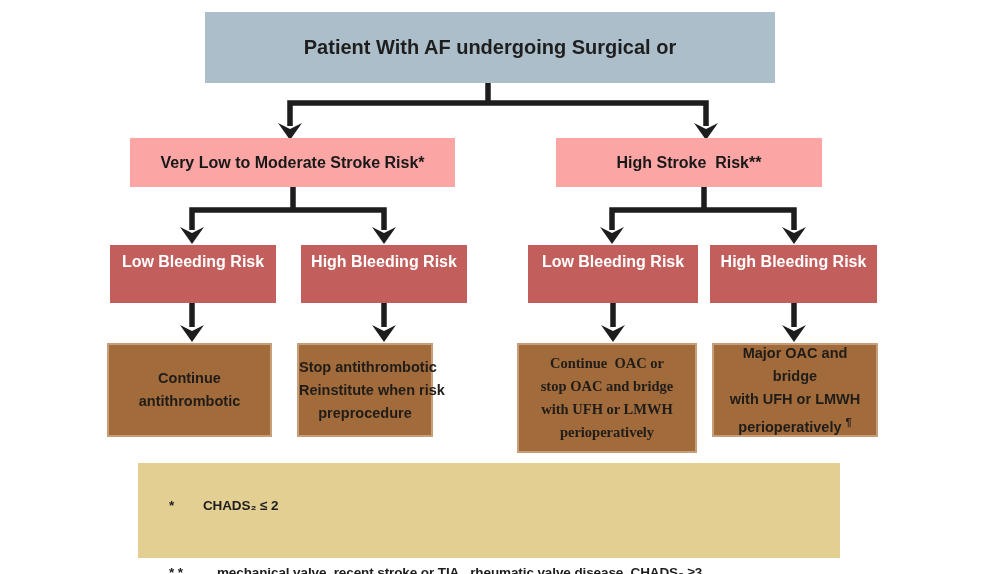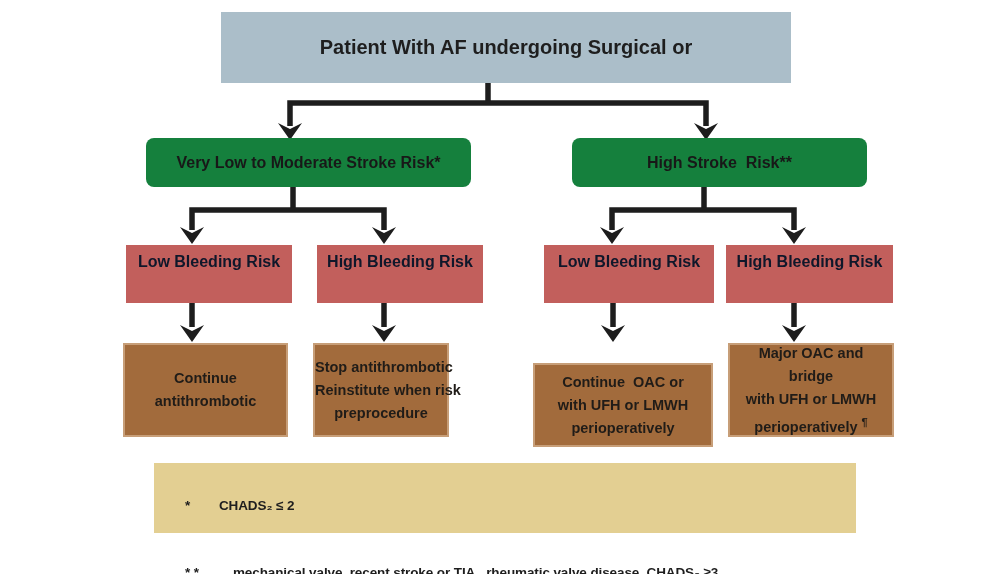--- a/index.html
+++ b/index.html
@@ -8,7 +8,7 @@
     font-family:"Liberation Sans","DejaVu Sans",sans-serif;
     font-weight:700; color:#1e1e1e; overflow:hidden;
   }
-  .box { position:absolute; box-sizing:border-box; text-align:center;margin-left:16px; }
+  .box { position:absolute; box-sizing:border-box; text-align:center; }
   .keep-ws { white-space:pre; }
 
   .title-box {

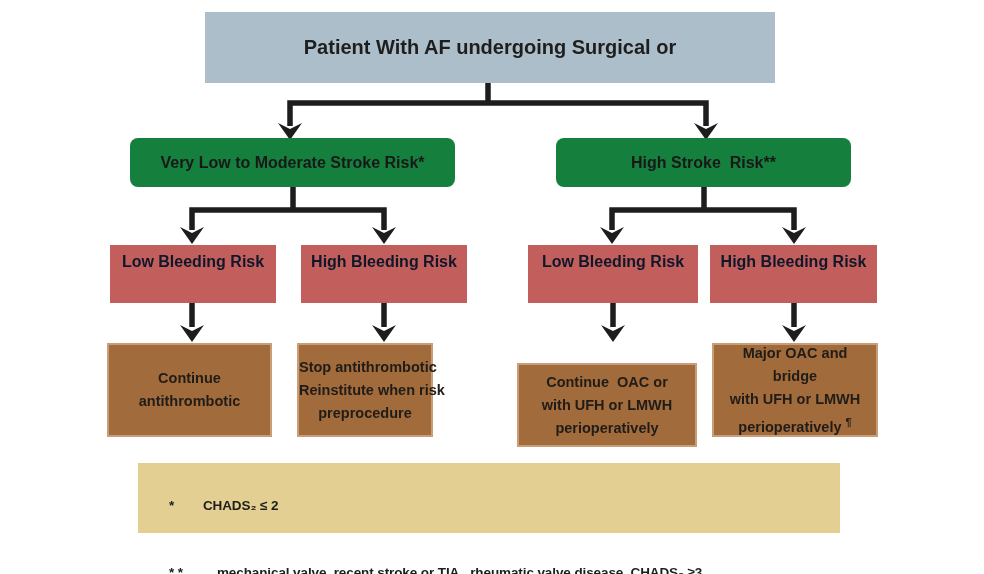--- a/index.html
+++ b/index.html
@@ -17,9 +17,9 @@
     font-size:20px; line-height:31px;
   }
   .slate-box {
-    background:#15803d;
+    background:#fca5a5;
     display:flex; align-items:center; justify-content:center;
-    font-size:16px; color:#181818;border-radius:8px;
+    font-size:16px; color:#181818;
   }
   .red-box {
     background:#c25f5c;

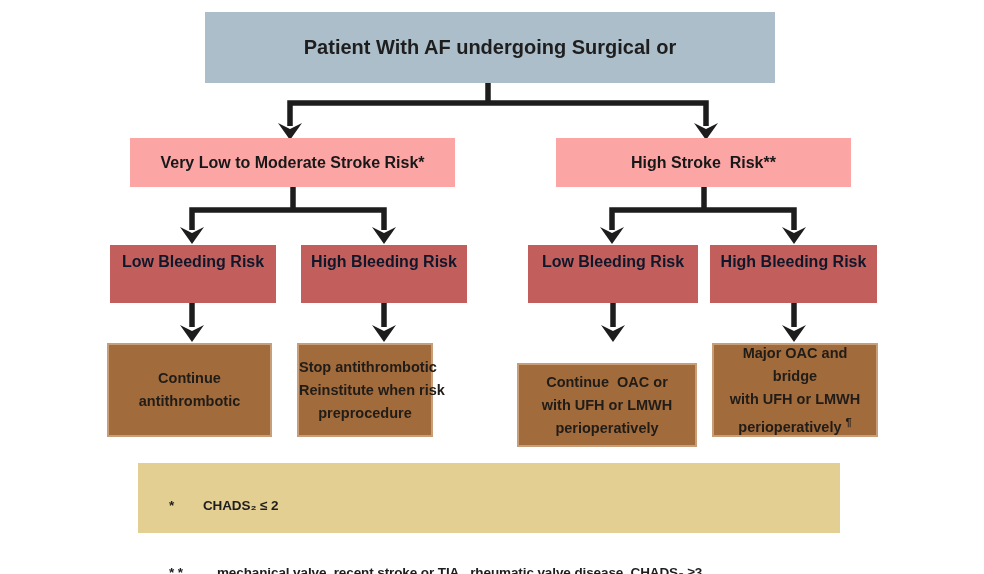--- a/index.html
+++ b/index.html
@@ -86,7 +86,7 @@
   <div class="box slate-box" style="left:130px;top:138px;width:325px;height:49px;">
     <span class="keep-ws">Very Low to Moderate Stroke Risk*</span>
   </div>
-  <div class="box slate-box" style="left:556px;top:138px;width:295px;height:49px;">
+  <div class="box slate-box" style="left:556px;top:138px;width:266px;height:49px;">
     <span class="keep-ws">High Stroke  Risk**</span>
   </div>
 

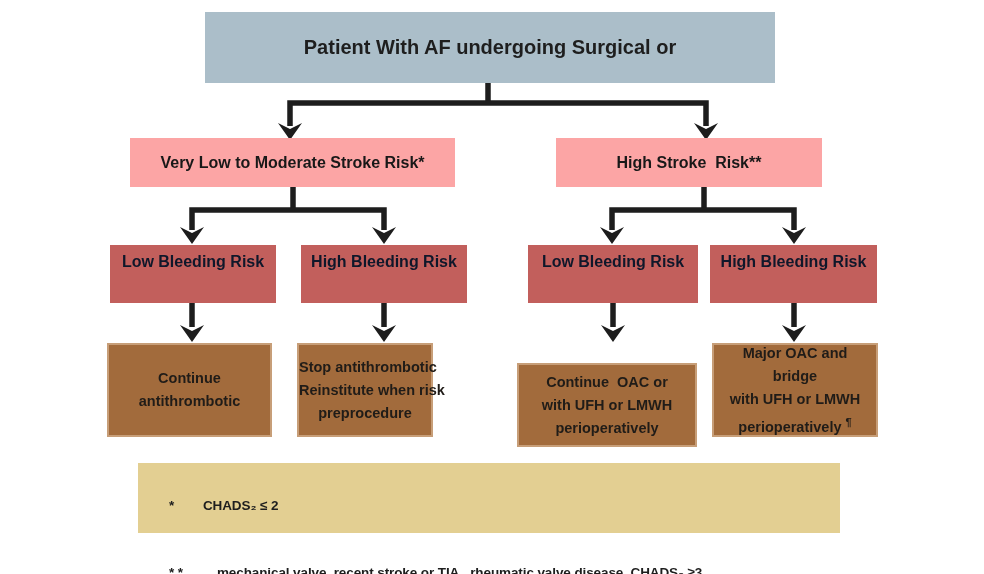--- a/index.html
+++ b/index.html
@@ -23,7 +23,7 @@
   }
   .red-box {
     background:#c25f5c;
-    padding-top:8px; font-size:16px; color:#0f172a;
+    padding-top:8px; font-size:16px; color:#ffffff;
   }
   .brown-box {
     background:#a26b3c;

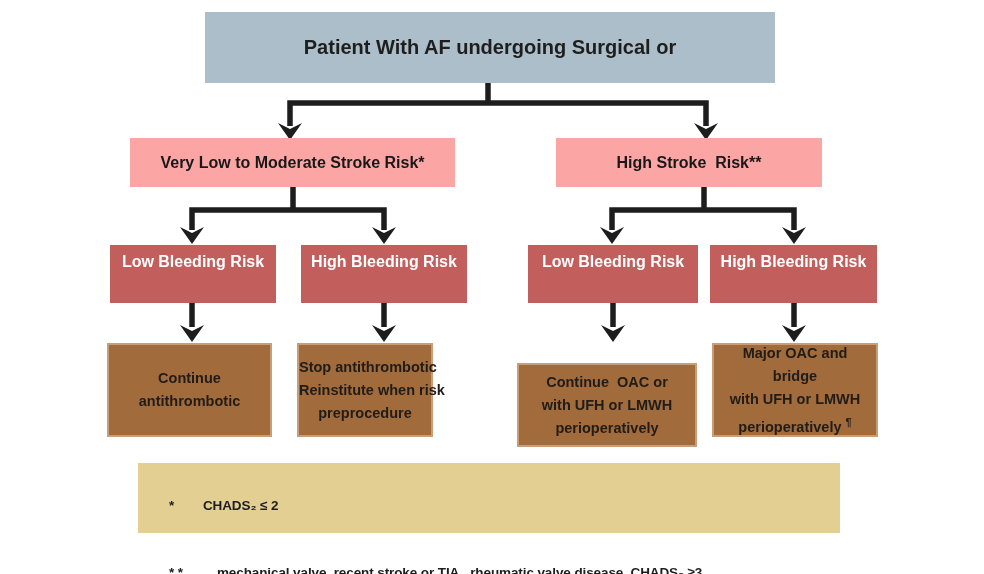--- a/index.html
+++ b/index.html
@@ -112,7 +112,7 @@
     <div class="keep-ws">Reinstitute when risk</div>
     <div class="keep-ws">preprocedure</div>
   </div>
-  <div class="box brown-box" style="left:517px;top:363px;width:180px;height:84px;">
+  <div class="box brown-box" style="left:517px;top:343px;width:180px;height:110px;font-family:Liberation Serif, serif;">
     <div class="keep-ws">Continue  OAC or</div>
     <div class="keep-ws">with UFH or LMWH</div>
     <div class="keep-ws">perioperatively</div>

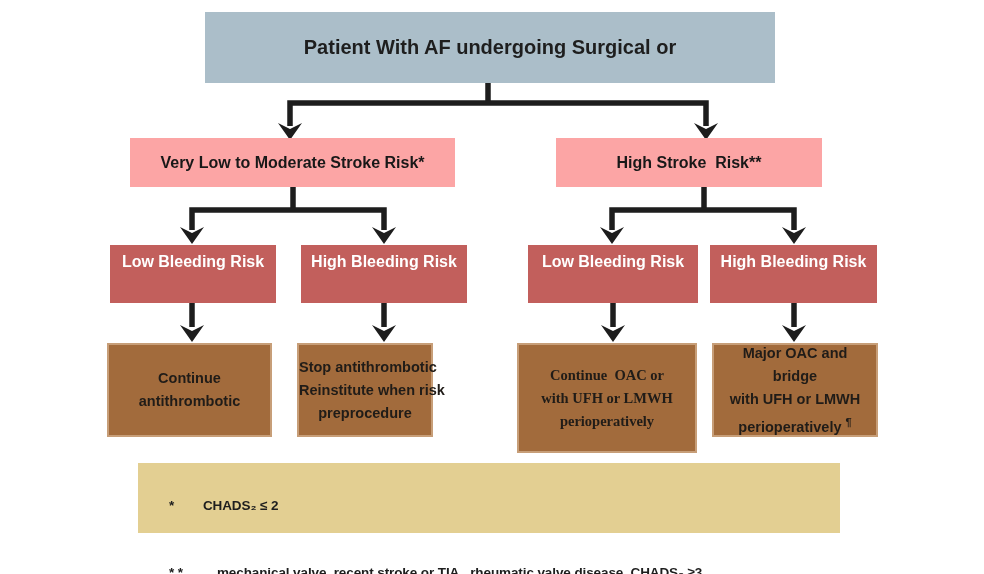--- a/index.html
+++ b/index.html
@@ -114,6 +114,7 @@
   </div>
   <div class="box brown-box" style="left:517px;top:343px;width:180px;height:110px;font-family:Liberation Serif, serif;">
     <div class="keep-ws">Continue  OAC or</div>
+    <div class="keep-ws">stop OAC and bridge</div>
     <div class="keep-ws">with UFH or LMWH</div>
     <div class="keep-ws">perioperatively</div>
   </div>

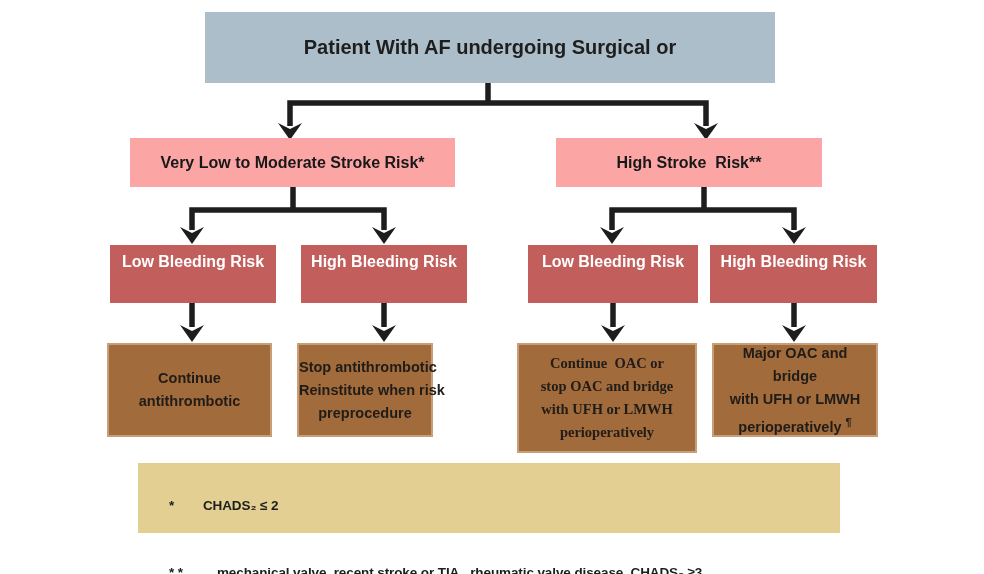--- a/index.html
+++ b/index.html
@@ -125,7 +125,7 @@
     <div class="keep-ws"><span>perioperatively </span><span class="sup">¶</span></div>
   </div>
 
-  <div class="box footnote-box" style="left:138px;top:463px;width:702px;height:70px;">
+  <div class="box footnote-box" style="left:138px;top:463px;width:702px;height:95px;">
     <div class="fn-line">
       <span class="fn-marker m1">*</span><span>CHADS₂ ≤ 2</span>
     </div>

